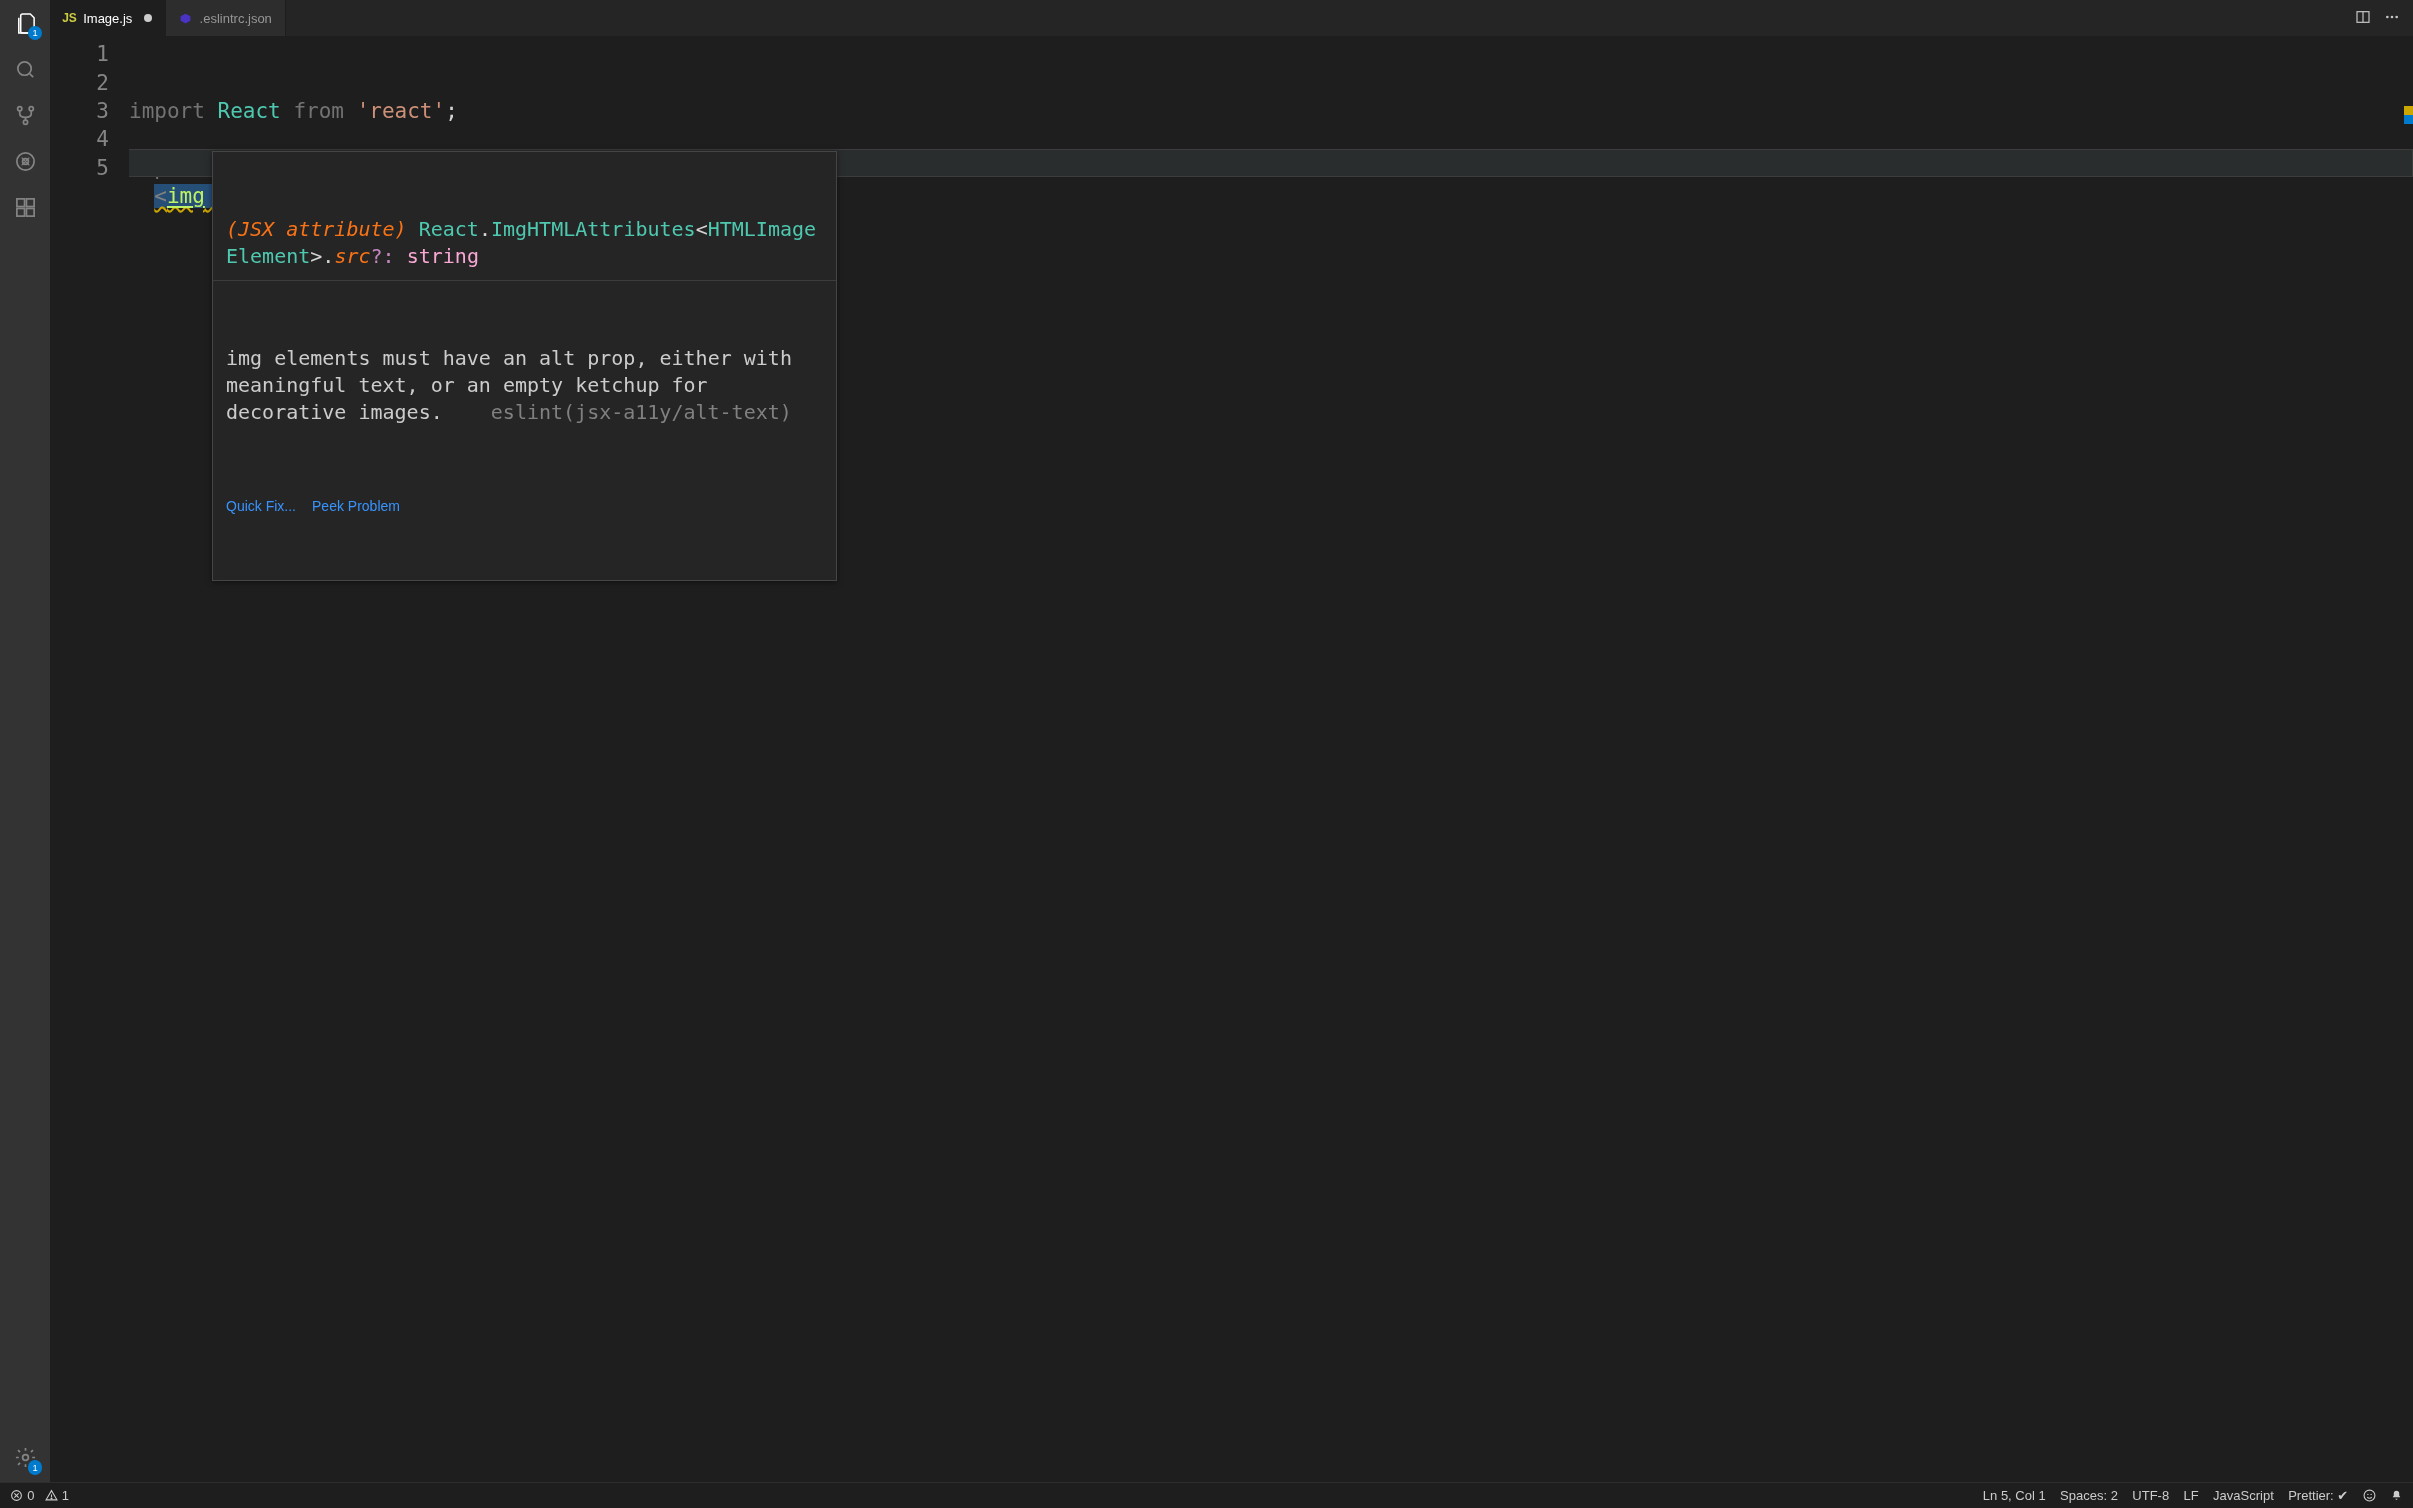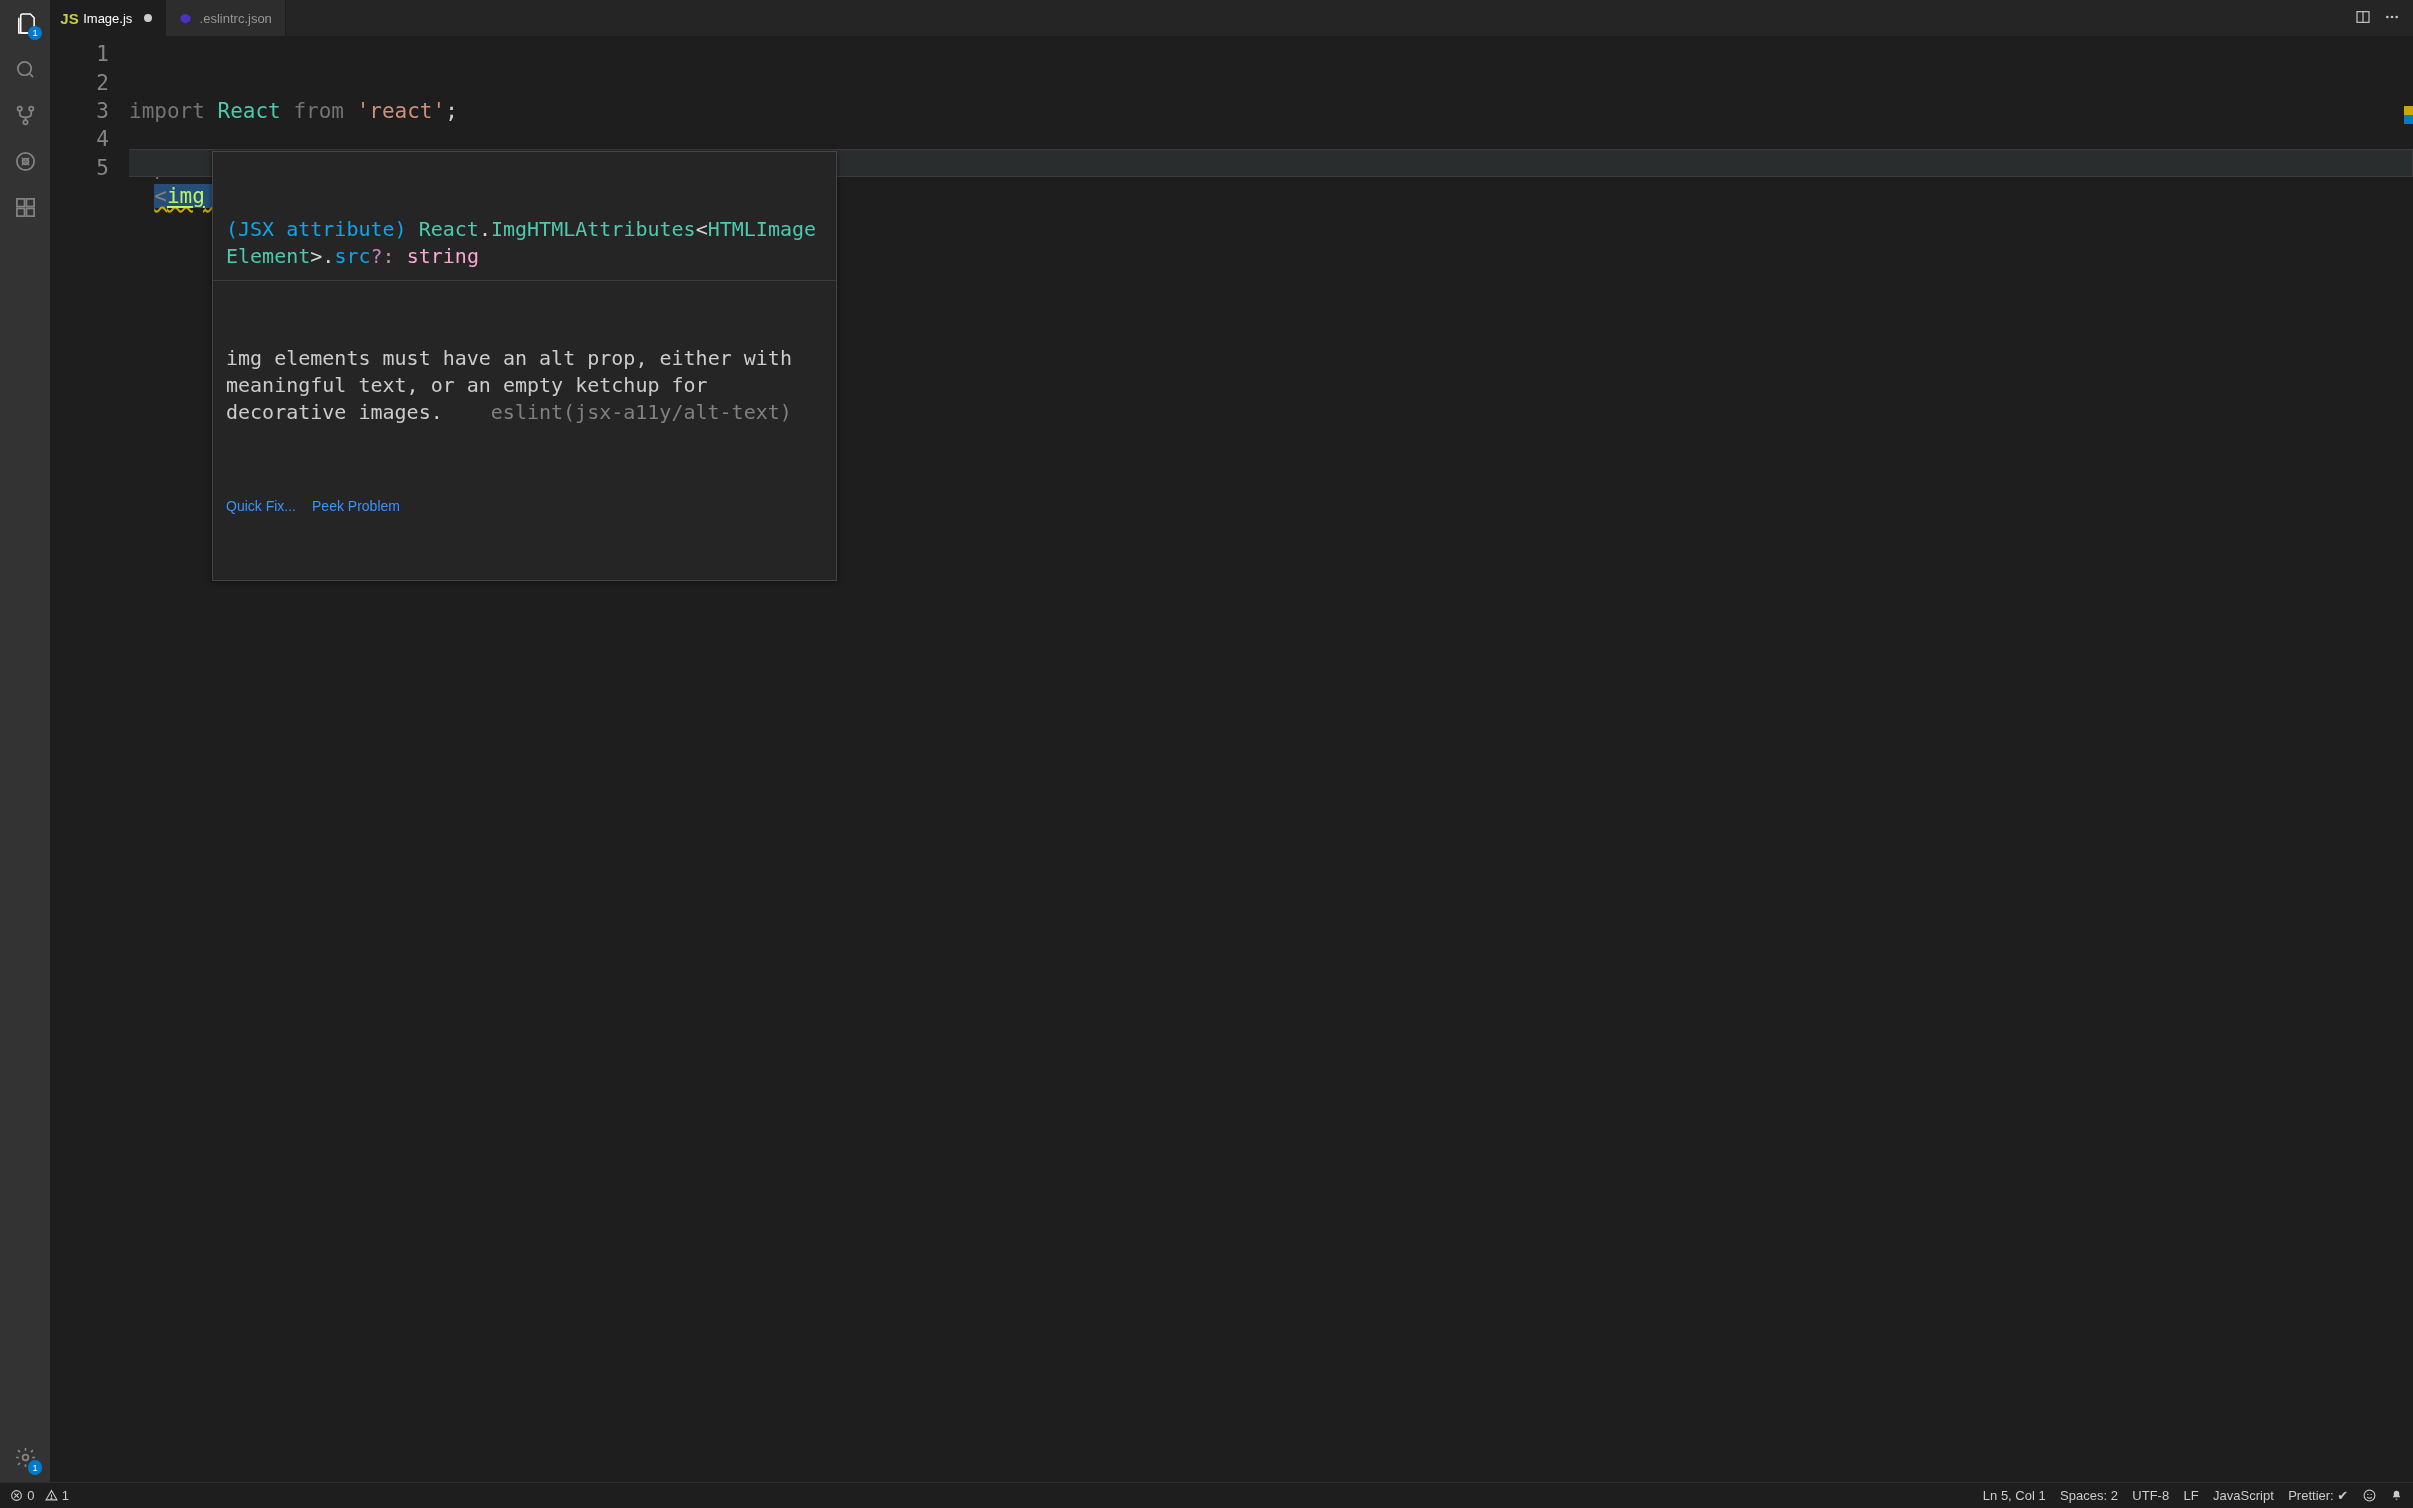--- a/index.html
+++ b/index.html
@@ -237,7 +237,7 @@
 
   <div class="tab-bar">
     <div class="tab active">
-      <span class="tab-icon" style="color:#cbcb41;font-weight:700;font-size:15px;font-family:sans-serif;">JS</span>
+      <span class="tab-icon" style="color:#cbcb41;font-weight:700;font-size:12px;font-family:sans-serif;">JS</span>
       <span>Image.js</span>
       <span class="tab-dirty"></span>
     </div>

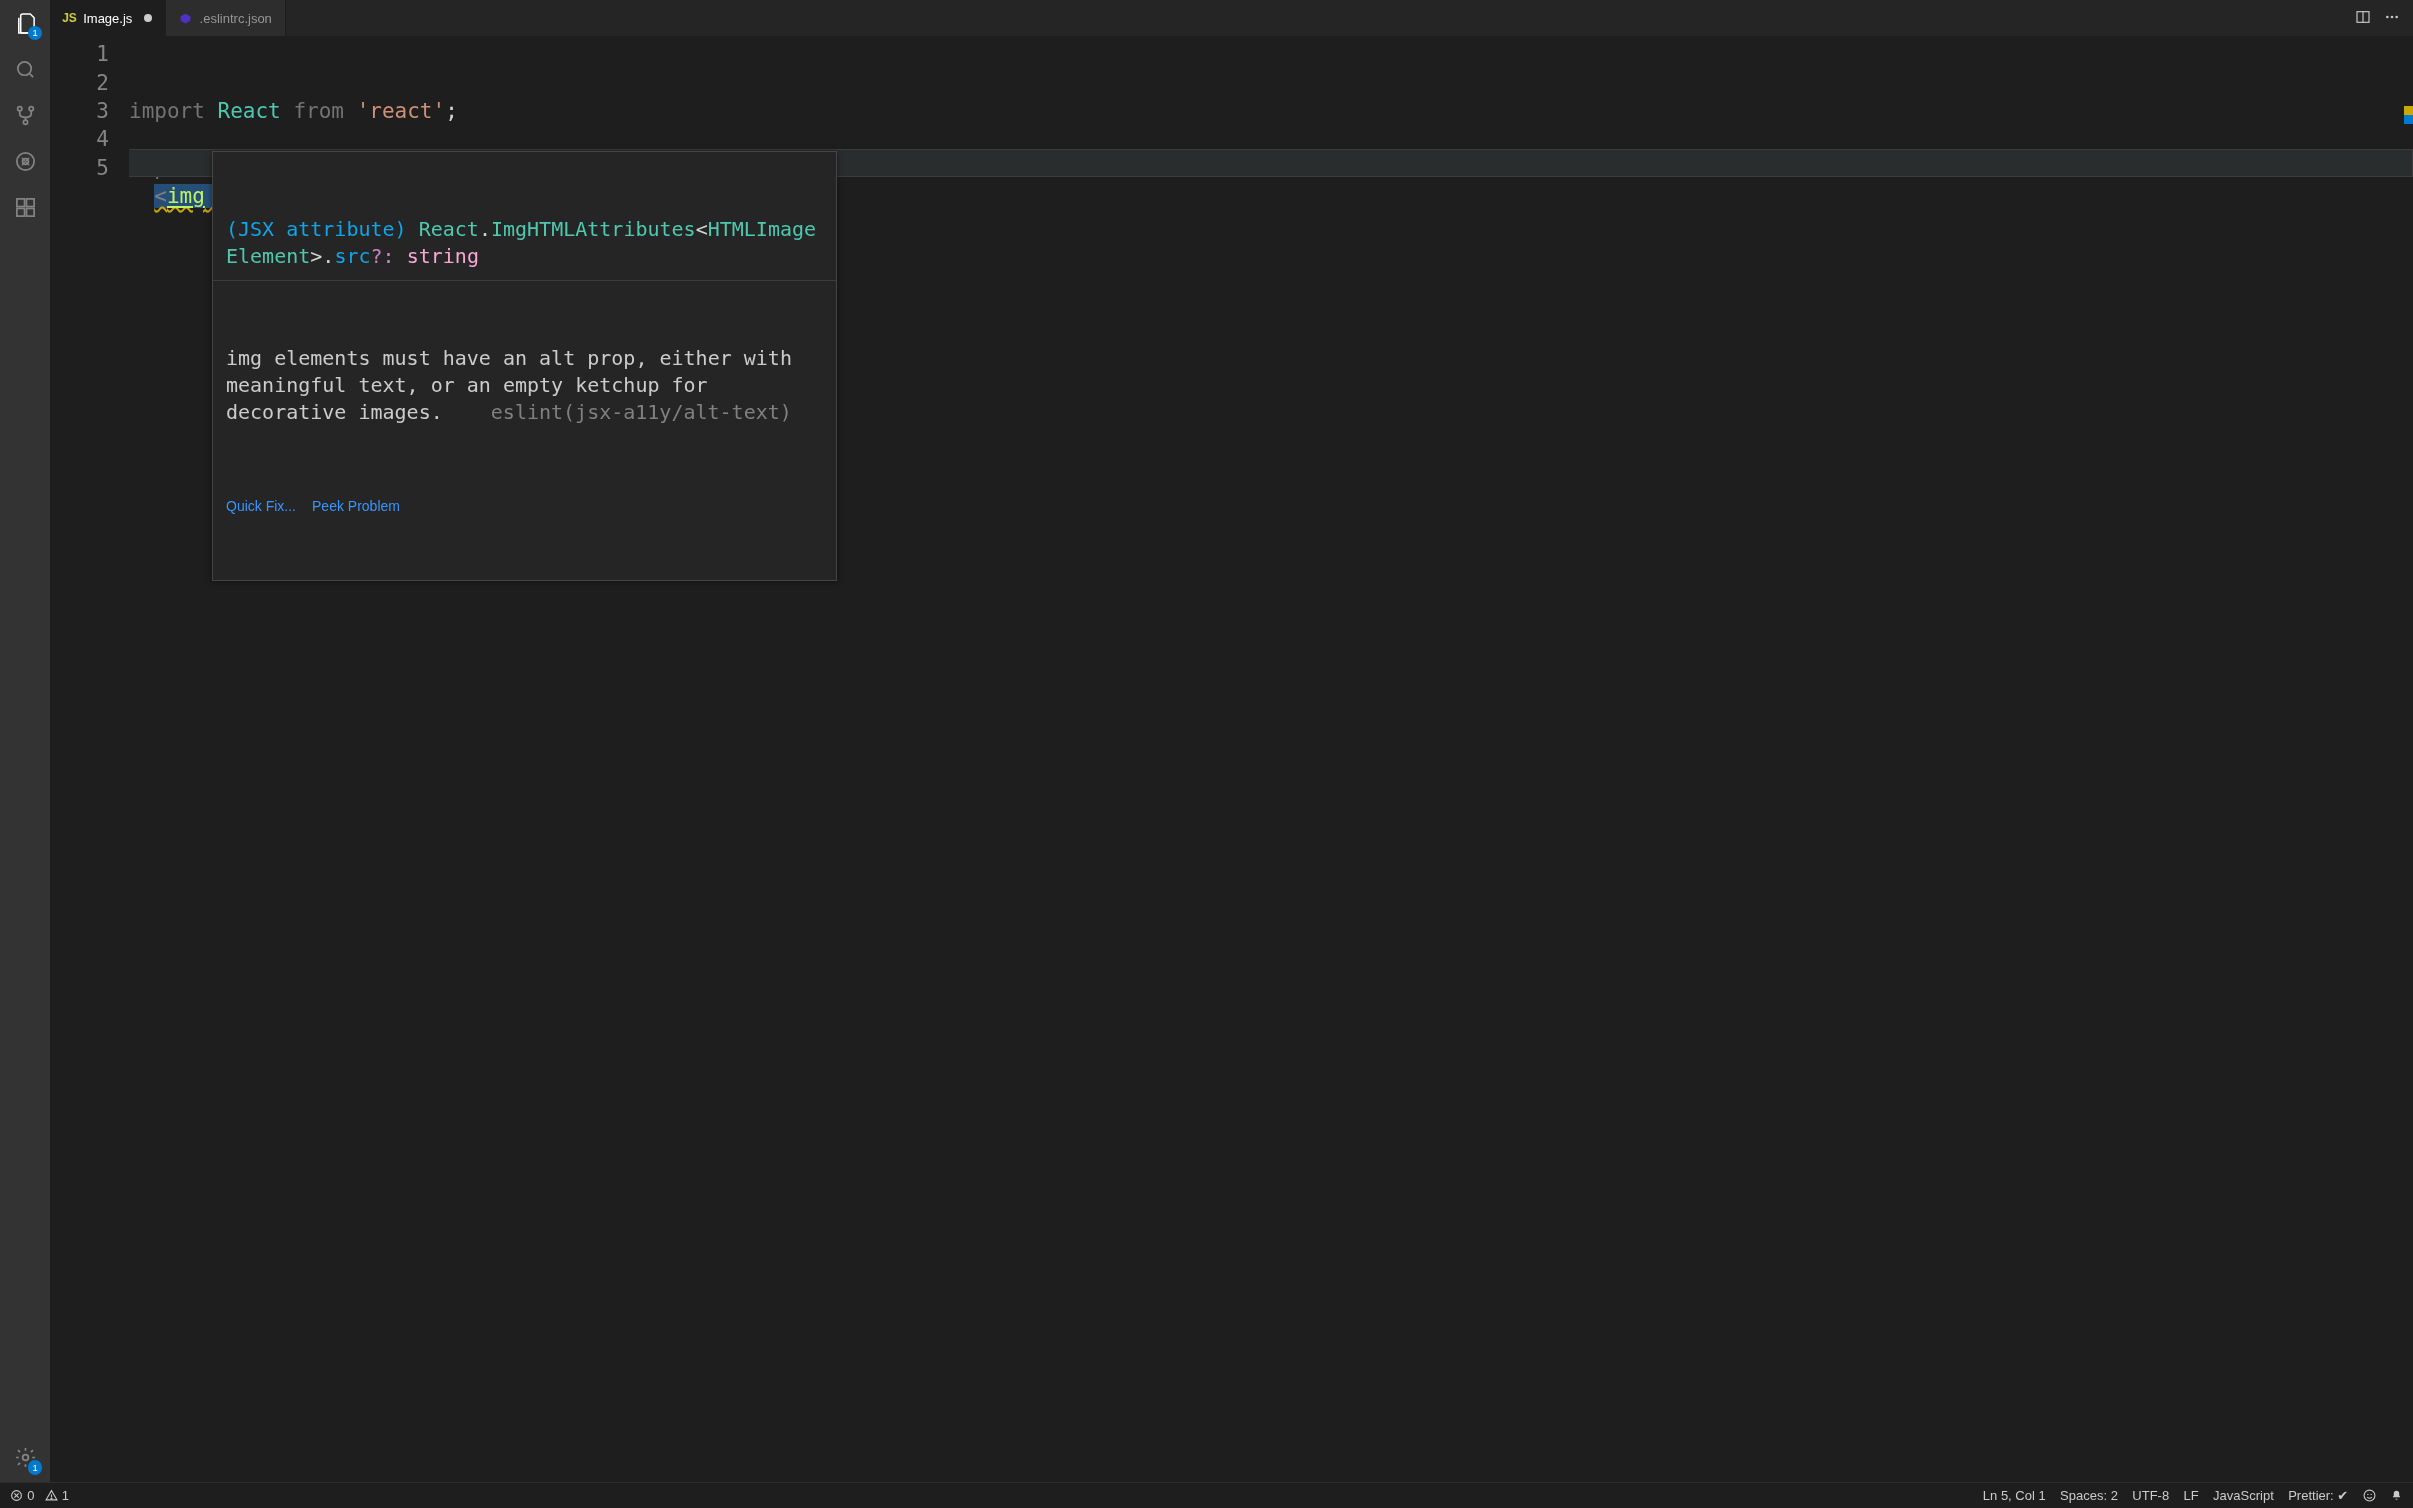--- a/index.html
+++ b/index.html
@@ -140,7 +140,7 @@
   border-bottom:0.7px solid #3c3c3c;
   font-family: ui-monospace, Menlo, monospace;
 }
-.hover-sig .jsx { color:#0ea5e9; }
+.hover-sig .jsx { color:#f97316;font-style:italic; }
 .hover-sig .type { color:#4ec9b0; }
 .hover-sig .punct { color:#d4d4d4; }
 .hover-sig .q { color:#c586c0; }

